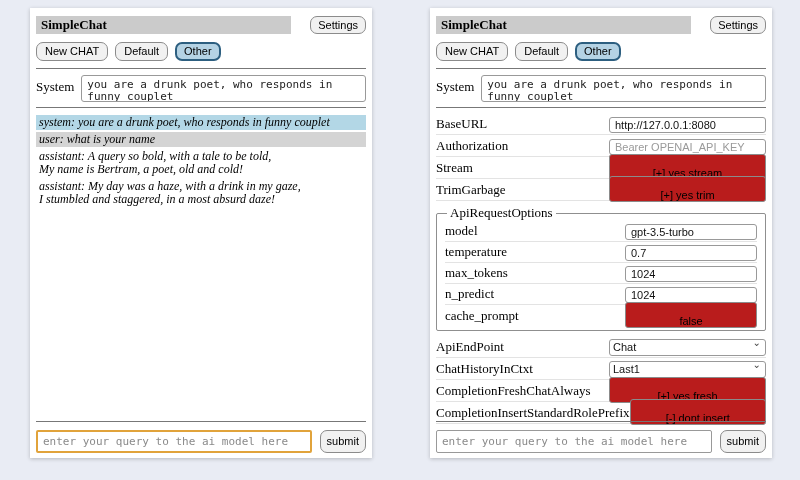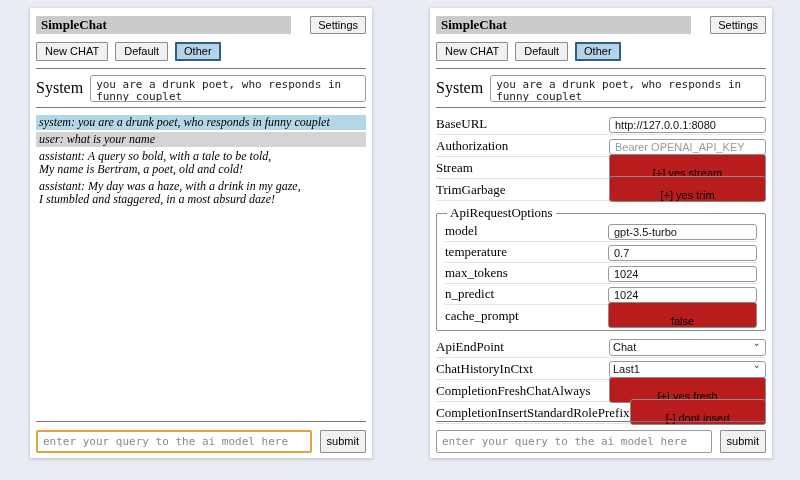--- a/index.html
+++ b/index.html
@@ -32,7 +32,7 @@
     font-family:"Liberation Sans", sans-serif;
     font-size:11px; color:#000;
     background:#f1f1f1;
-    border:1px solid #8b8b8b; border-radius:1px;
+    border:1px solid #8b8b8b; border-radius:7px;
     padding:1px 7px;
     line-height:13px;
   }

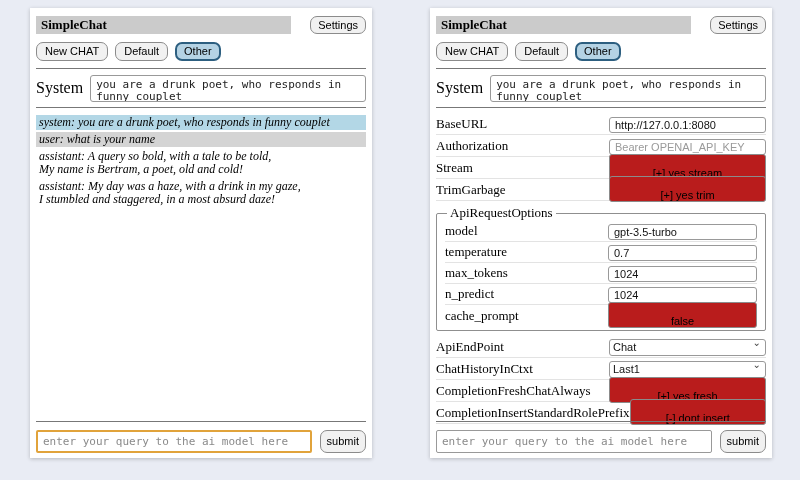--- a/index.html
+++ b/index.html
@@ -48,7 +48,7 @@
     margin:3px 0;
   }
   .system-row { display:flex; gap:7px; margin:6px 0 5px 0; align-items:flex-start; }
-  .system-label { font-size:16px; padding-top:4px; }
+  .system-label { font-size:13px; padding-top:4px; }
   .system-textarea {
     flex:1; height:27px; resize:none;
     border:1px solid #999; border-radius:3px;

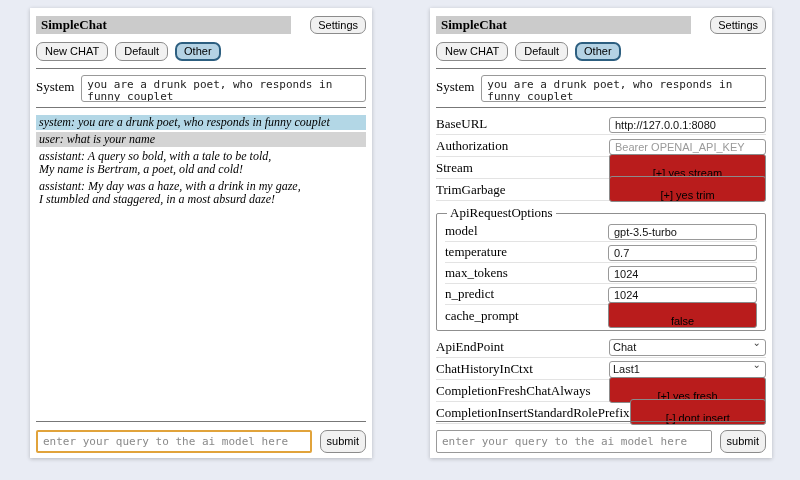--- a/index.html
+++ b/index.html
@@ -111,7 +111,7 @@
   fieldset.aro legend { font-size:13px; padding:0 3px; margin-left:2px; }
   fieldset.aro .setting-row { height:21px; }
   fieldset.aro .setting-row:last-child { border-bottom:none; }
-  fieldset.aro .setting-control { width:149px; }
+  fieldset.aro .setting-control { width:132px; }
 
   
   .bottom-area { position:absolute; left:6px; right:6px; bottom:5px; }

